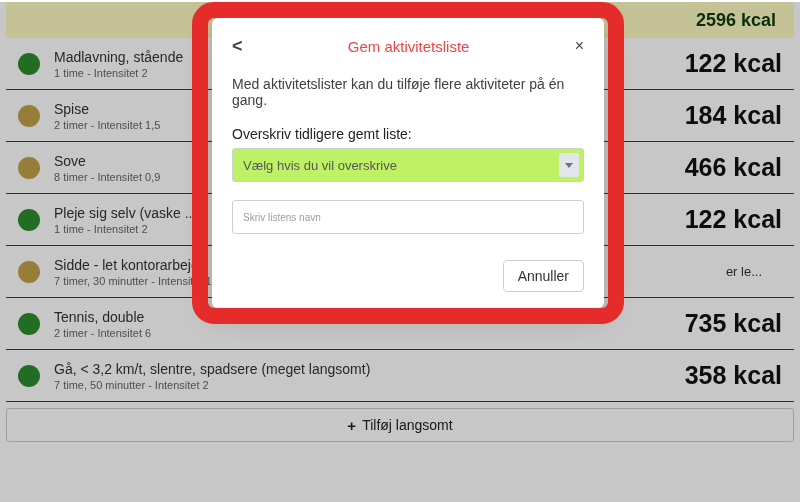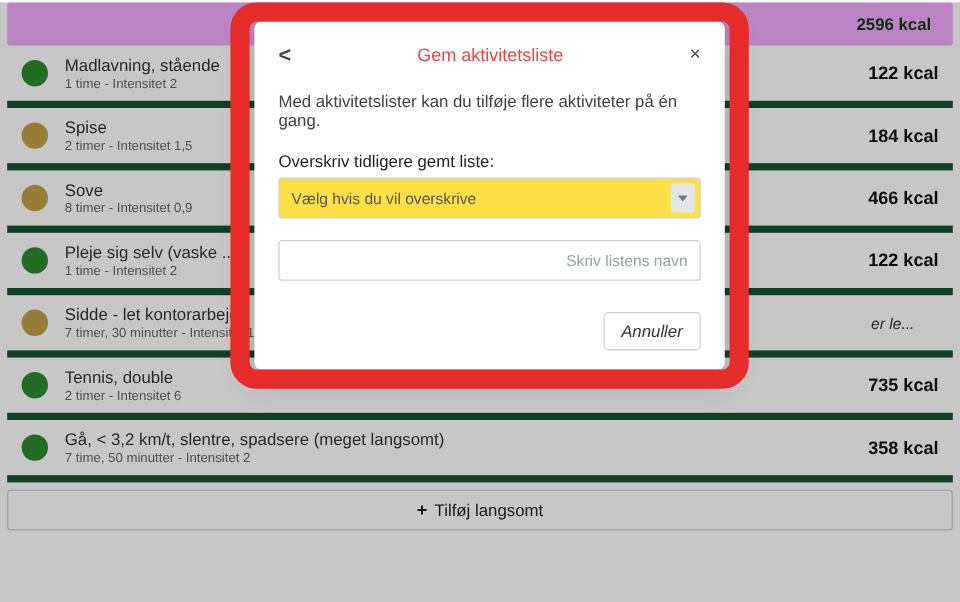--- a/index.html
+++ b/index.html
@@ -11,7 +11,7 @@
   .dim { position:absolute; inset:0; background:rgba(0,0,0,0.22); z-index:10; pointer-events:none;}
 
   
-  .total-bar { background:#f0abfc; color:#0d3b0d; height:36px; display:flex; align-items:center; justify-content:flex-end; padding:0 18px; font-weight:700; font-size:14px; border-radius:2px; margin:2px 6px 0 6px;}
+  .total-bar { background:#fef9c3; color:#0d3b0d; height:36px; display:flex; align-items:center; justify-content:flex-end; padding:0 18px; font-weight:700; font-size:18px; border-radius:2px; margin:2px 6px 0 6px;}
   .total-bar span { color:#0d3b0d; }
 
   .list { margin:0 6px; }

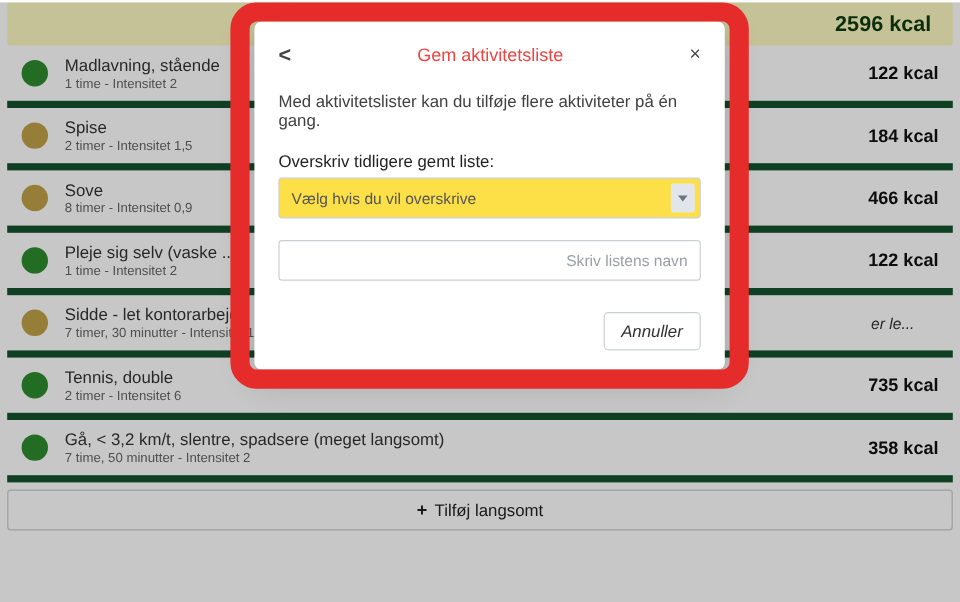--- a/index.html
+++ b/index.html
@@ -15,7 +15,7 @@
   .total-bar span { color:#0d3b0d; }
 
   .list { margin:0 6px; }
-  .row { display:flex; align-items:center; border-bottom:6px solid #14532d; padding:8px 12px 8px 8px; height:52px; }
+  .row { display:flex; align-items:center; border-bottom:1px solid #14532d; padding:8px 12px 8px 8px; height:52px; }
   .dot { width:22px; height:22px; border-radius:50%; margin-right:14px; margin-left:4px; flex:0 0 auto;}
   .dot.green { background:#2e8b2e; }
   .dot.olive { background:#c0a24a; }

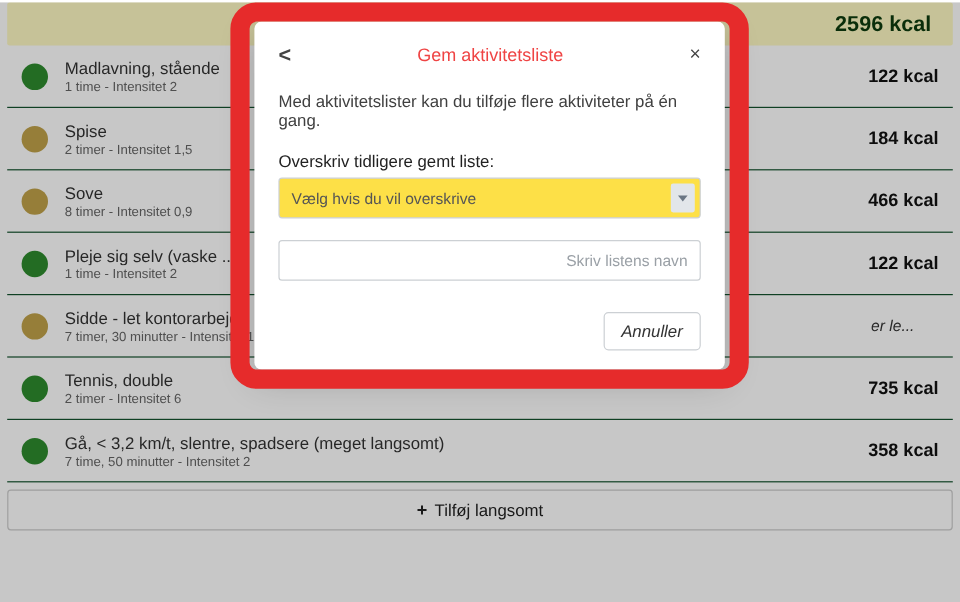--- a/index.html
+++ b/index.html
@@ -23,7 +23,7 @@
   .title { font-size:14px; color:#333; white-space:nowrap; overflow:hidden; text-overflow:ellipsis; }
   .sub { font-size:11px; color:#666; margin-top:2px;}
   .extra { font-size:13px; color:#333; margin-right:20px; white-space:nowrap; overflow:hidden; text-overflow:ellipsis; max-width:40px;font-style:italic;}
-  .kcal { font-size:15px; font-weight:700; color:#111; white-space:nowrap; }
+  .kcal { font-size:25px; font-weight:700; color:#111; white-space:nowrap; }
 
   .add-row { margin:6px 6px 0 6px; border:1px solid #ccc; border-radius:3px; height:34px; display:flex; align-items:center; justify-content:center; font-size:14px; color:#222; gap:6px; cursor:pointer;}
   .plus { font-weight:700; font-size:15px; }

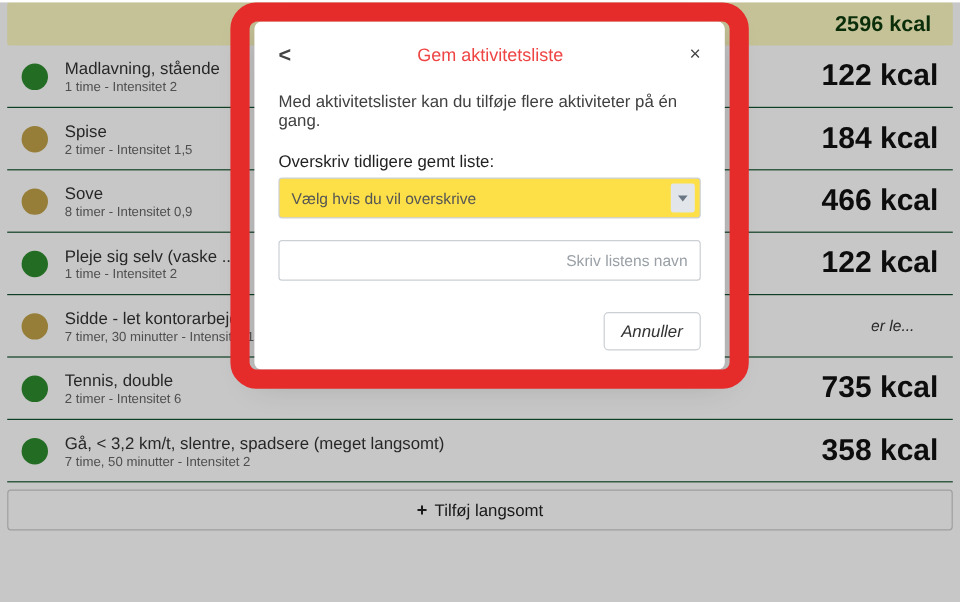--- a/index.html
+++ b/index.html
@@ -39,7 +39,7 @@
   .close { font-size:16px; color:#444; cursor:pointer; }
   .modal-desc { font-size:14px; color:#404040; margin:16px 0 18px 0; }
   .label { font-size:14px; color:#222; margin-bottom:6px;}
-  .select { position:relative; width:100%; height:34px; background:#fde047; border:1px solid #ccd0d4; border-radius:3px; display:flex; align-items:center; padding:0 10px; color:#555; font-size:13px; cursor:pointer; margin-bottom:18px;}
+  .select { position:relative; width:100%; height:34px; background:#bef264; border:1px solid #ccd0d4; border-radius:3px; display:flex; align-items:center; padding:0 10px; color:#555; font-size:13px; cursor:pointer; margin-bottom:18px;}
   .select .caret { position:absolute; right:4px; top:4px; bottom:4px; width:20px; background:#e2e6ea; border-radius:2px; display:flex; align-items:center; justify-content:center;}
   .select .caret::after { content:""; border-left:4px solid transparent; border-right:4px solid transparent; border-top:5px solid #6a7684; }
   .text-input { width:100%; height:34px; border:1px solid #ccd0d4; border-radius:3px; padding:0 10px; font-size:13px; color:#333; outline:none;text-align:right; }

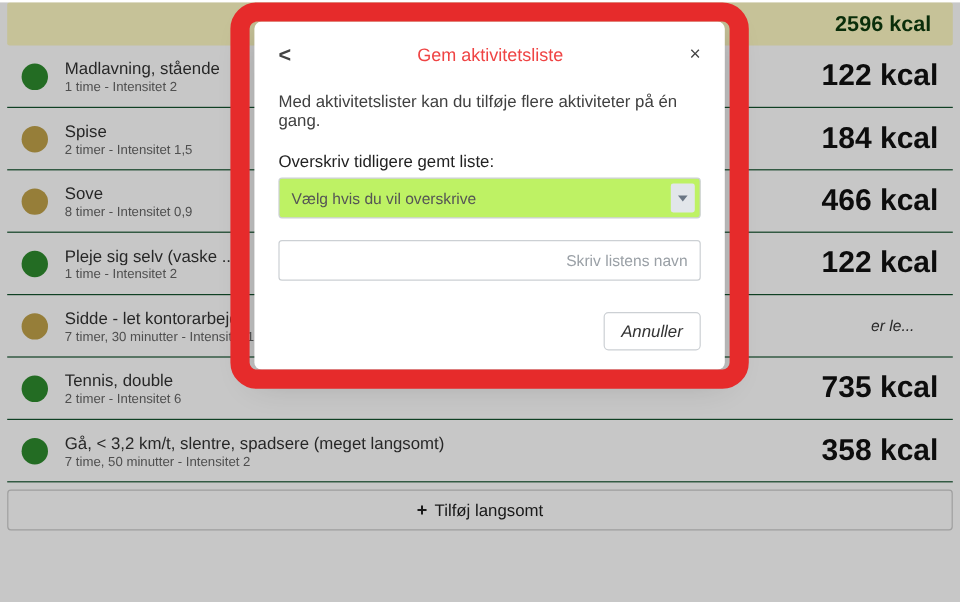--- a/index.html
+++ b/index.html
@@ -42,7 +42,7 @@
   .select { position:relative; width:100%; height:34px; background:#bef264; border:1px solid #ccd0d4; border-radius:3px; display:flex; align-items:center; padding:0 10px; color:#555; font-size:13px; cursor:pointer; margin-bottom:18px;}
   .select .caret { position:absolute; right:4px; top:4px; bottom:4px; width:20px; background:#e2e6ea; border-radius:2px; display:flex; align-items:center; justify-content:center;}
   .select .caret::after { content:""; border-left:4px solid transparent; border-right:4px solid transparent; border-top:5px solid #6a7684; }
-  .text-input { width:100%; height:34px; border:1px solid #ccd0d4; border-radius:3px; padding:0 10px; font-size:13px; color:#333; outline:none;text-align:right; }
+  .text-input { width:100%; height:34px; border:1px solid #ccd0d4; border-radius:3px; padding:0 10px; font-size:10px; color:#333; outline:none; }
   .text-input::placeholder{ color:#9aa0a6; }
   .modal-actions { display:flex; justify-content:flex-end; gap:10px; margin-top:26px;font-style:italic;}
   .btn { height:32px; padding:0 14px; border-radius:4px; font-size:14px; cursor:pointer; display:inline-flex; align-items:center; border:1px solid transparent;}

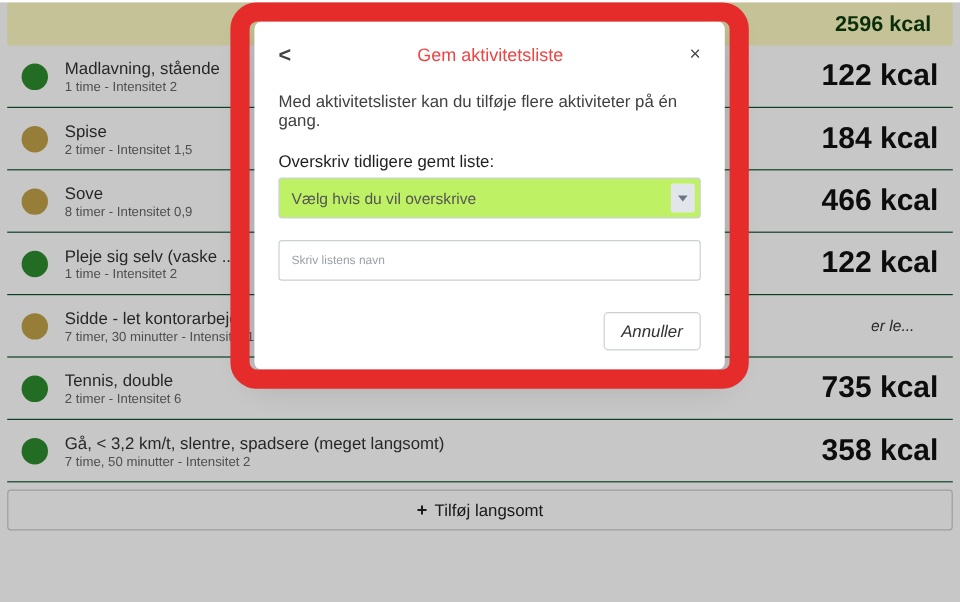--- a/index.html
+++ b/index.html
@@ -44,7 +44,7 @@
   .select .caret::after { content:""; border-left:4px solid transparent; border-right:4px solid transparent; border-top:5px solid #6a7684; }
   .text-input { width:100%; height:34px; border:1px solid #ccd0d4; border-radius:3px; padding:0 10px; font-size:10px; color:#333; outline:none; }
   .text-input::placeholder{ color:#9aa0a6; }
-  .modal-actions { display:flex; justify-content:flex-end; gap:10px; margin-top:26px;font-style:italic;}
+  .modal-actions { display:flex; justify-content:flex-end; gap:10px; margin-top:26px;}
   .btn { height:32px; padding:0 14px; border-radius:4px; font-size:14px; cursor:pointer; display:inline-flex; align-items:center; border:1px solid transparent;}
   .btn-default { background:#fff; border-color:#ccd0d4; color:#333;}
   .btn-primary { background:#30a84a; color:#fff; }

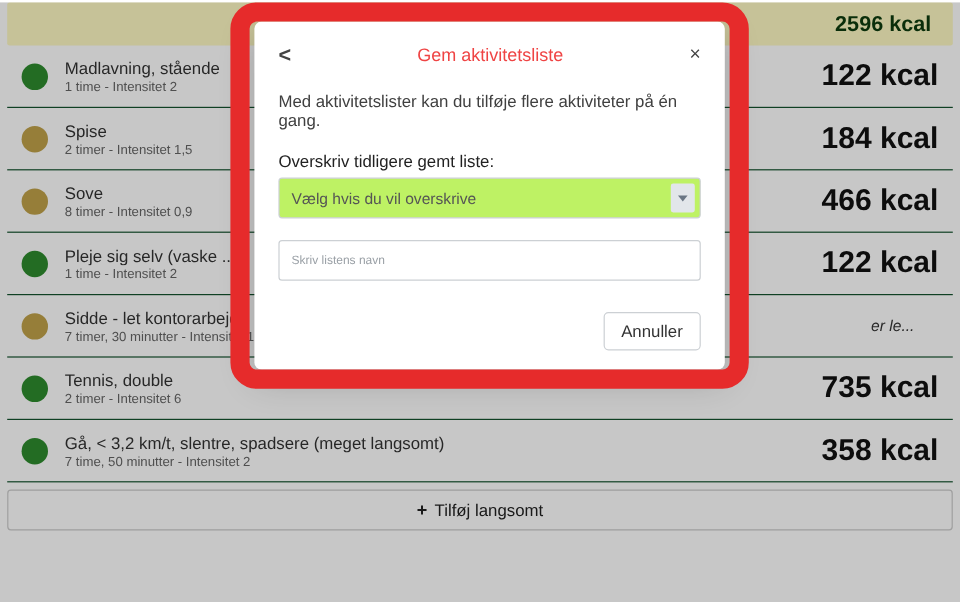--- a/index.html
+++ b/index.html
@@ -22,7 +22,7 @@
   .info { flex:1 1 auto; overflow:hidden; }
   .title { font-size:14px; color:#333; white-space:nowrap; overflow:hidden; text-overflow:ellipsis; }
   .sub { font-size:11px; color:#666; margin-top:2px;}
-  .extra { font-size:13px; color:#333; margin-right:20px; white-space:nowrap; overflow:hidden; text-overflow:ellipsis; max-width:40px;font-style:italic;}
+  .extra { font-size:13px; color:#333; margin-right:20px; white-space:nowrap; overflow:hidden; text-overflow:ellipsis; max-width:40px;}
   .kcal { font-size:25px; font-weight:700; color:#111; white-space:nowrap; }
 
   .add-row { margin:6px 6px 0 6px; border:1px solid #ccc; border-radius:3px; height:34px; display:flex; align-items:center; justify-content:center; font-size:14px; color:#222; gap:6px; cursor:pointer;}

